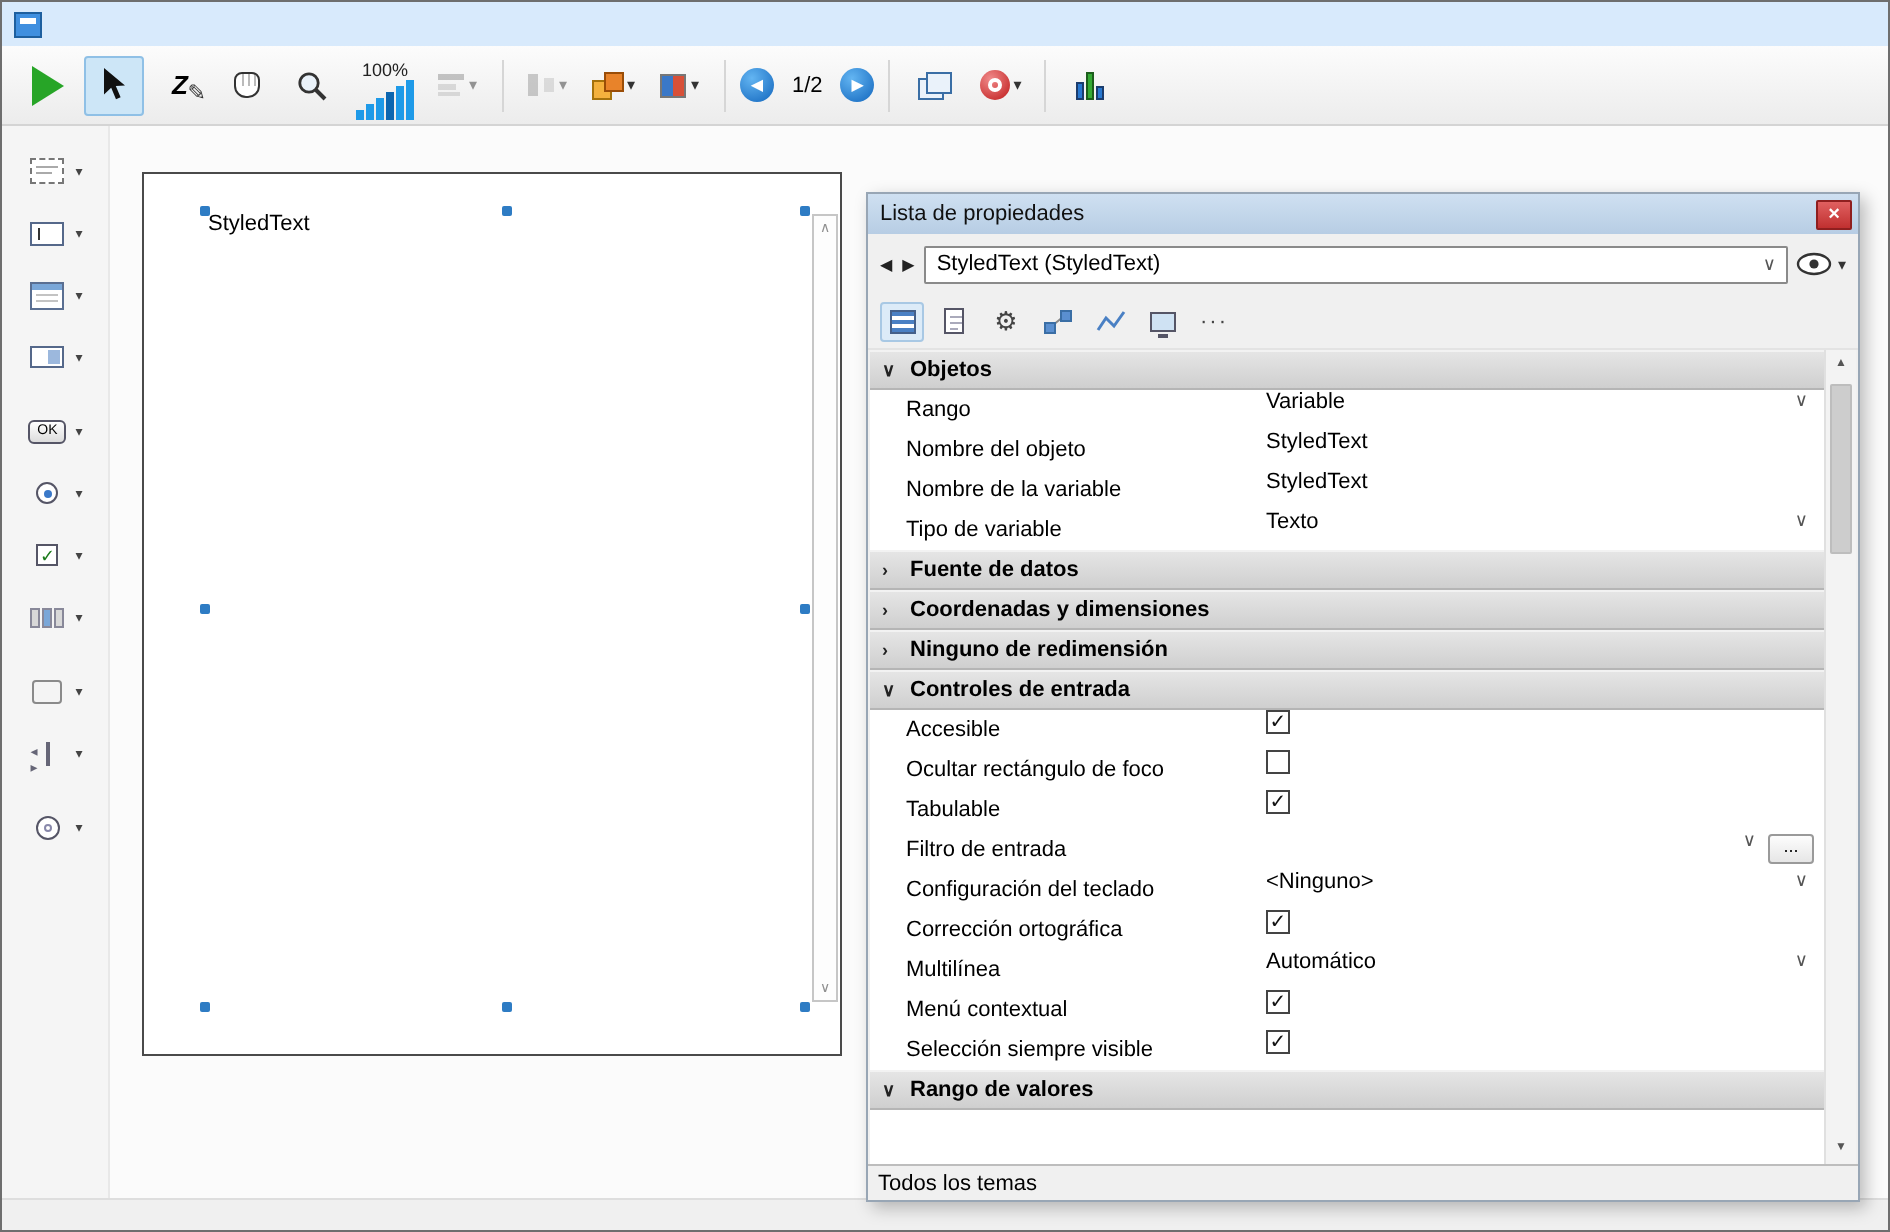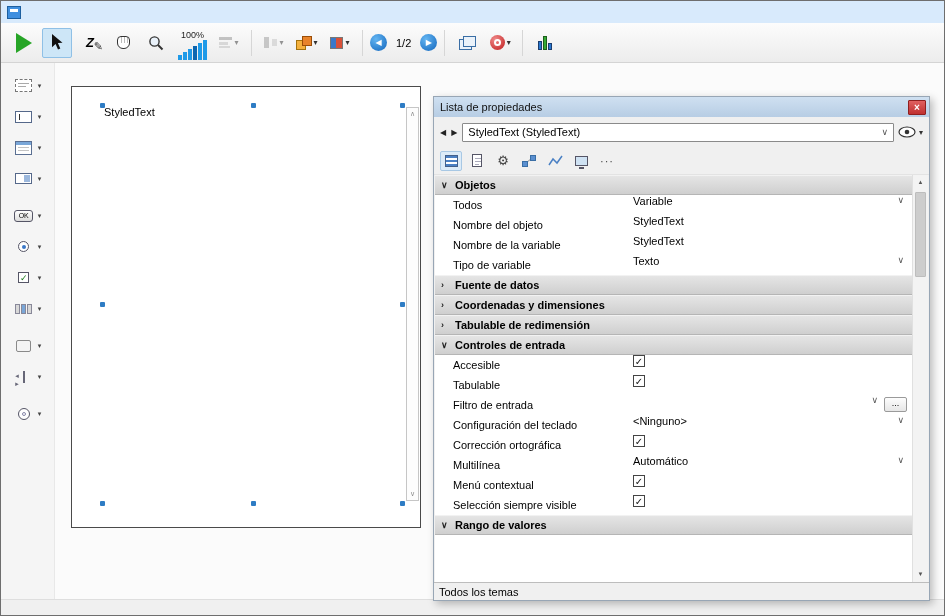--- a/index.html
+++ b/index.html
@@ -394,7 +394,7 @@
             <span>Objetos</span>
           </div>
           <div class="row">
-            <div class="plabel">Todos</div>
+            <div class="plabel">Rango</div>
             <div class="pvalue">
               <span class="vtext">Variable</span>
               <span class="dd">∨</span>

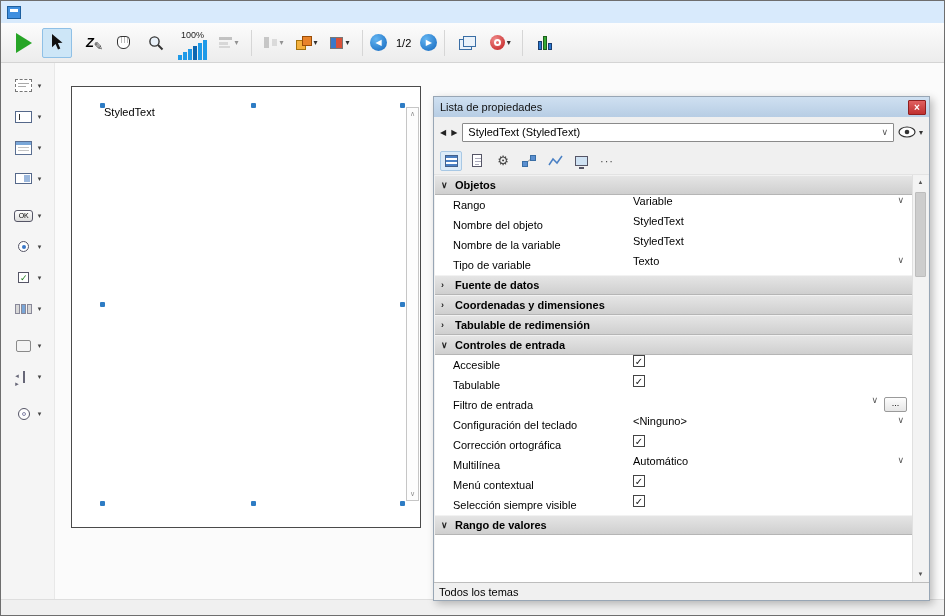--- a/index.html
+++ b/index.html
@@ -429,7 +429,7 @@
           </div>
           <div class="sec">
             <span class="chev">›</span>
-            <span>Tabulable de redimensión</span>
+            <span>Ninguno de redimensión</span>
           </div>
           <div class="sec">
             <span class="chev">∨</span>

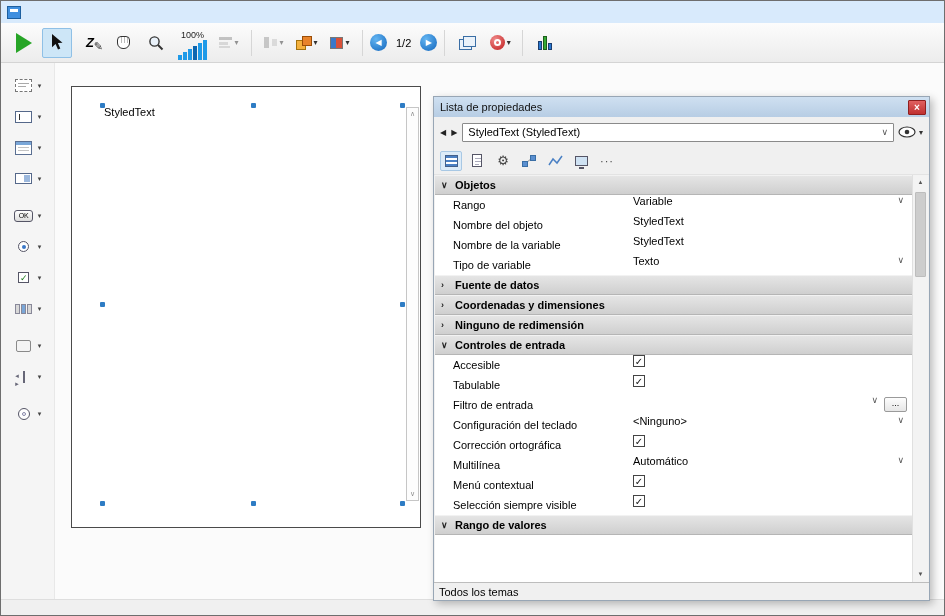--- a/index.html
+++ b/index.html
@@ -442,6 +442,12 @@
             </div>
           </div>
           <div class="row">
+            <div class="plabel">Ocultar rectángulo de foco</div>
+            <div class="pvalue">
+              <span class="cbx"></span>
+            </div>
+          </div>
+          <div class="row">
             <div class="plabel">Tabulable</div>
             <div class="pvalue">
               <span class="cbx">✓</span>

